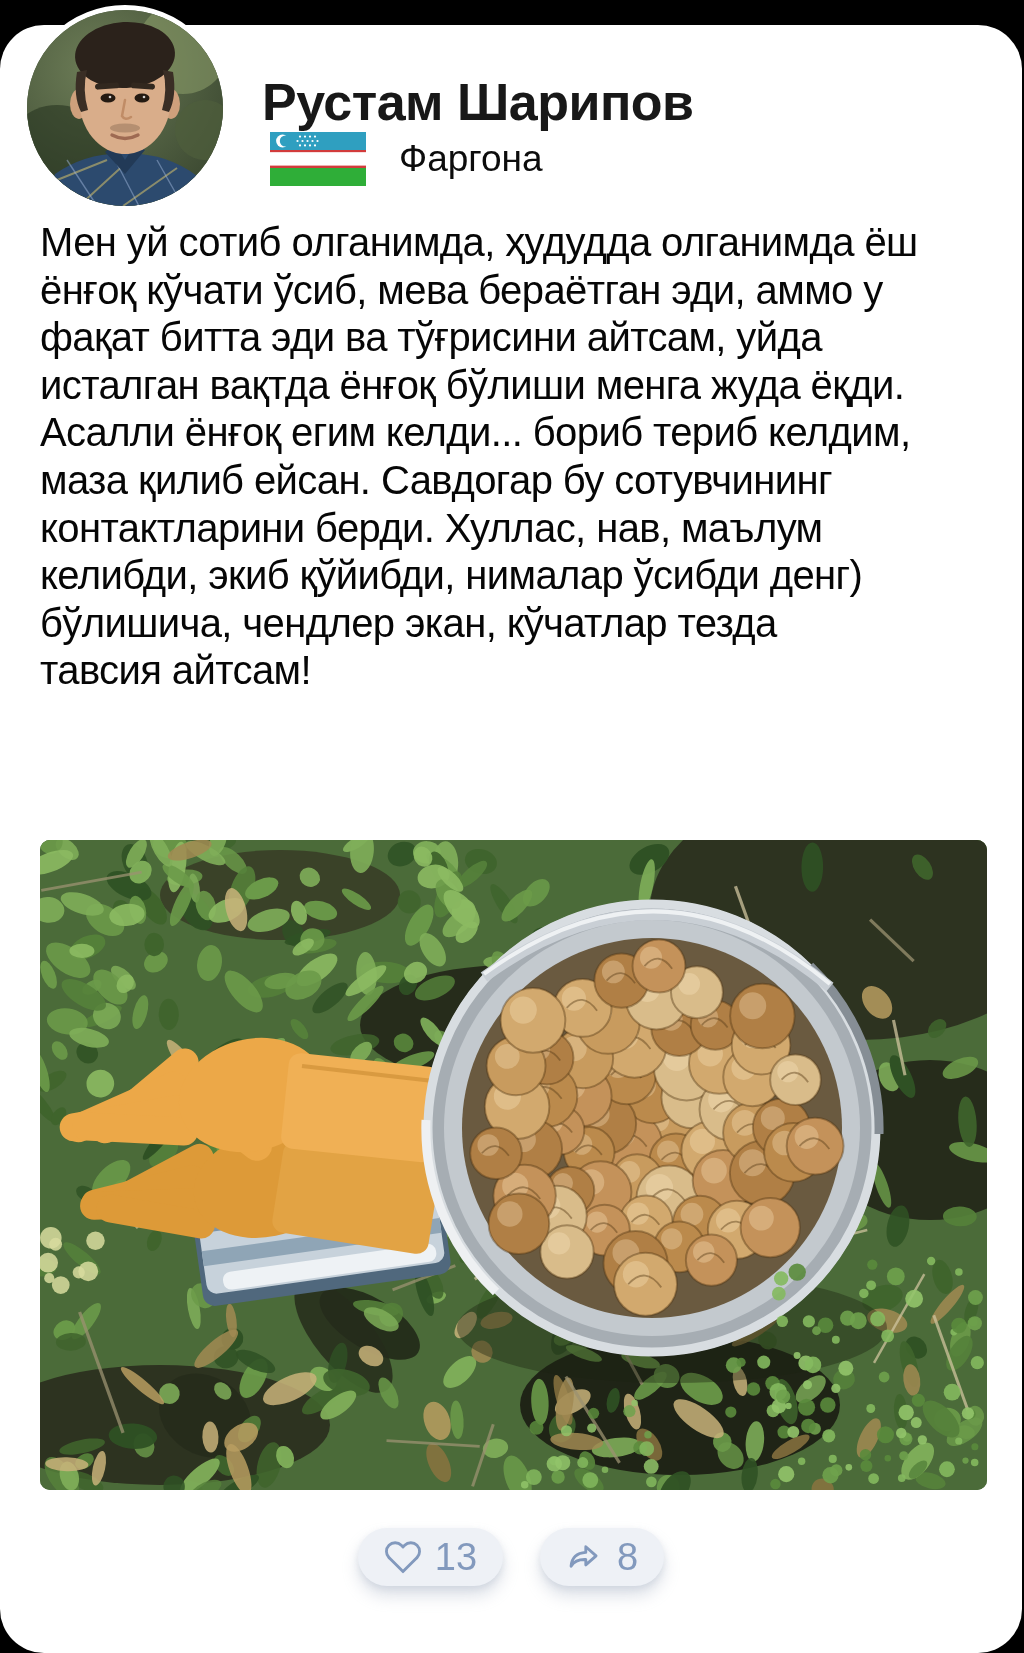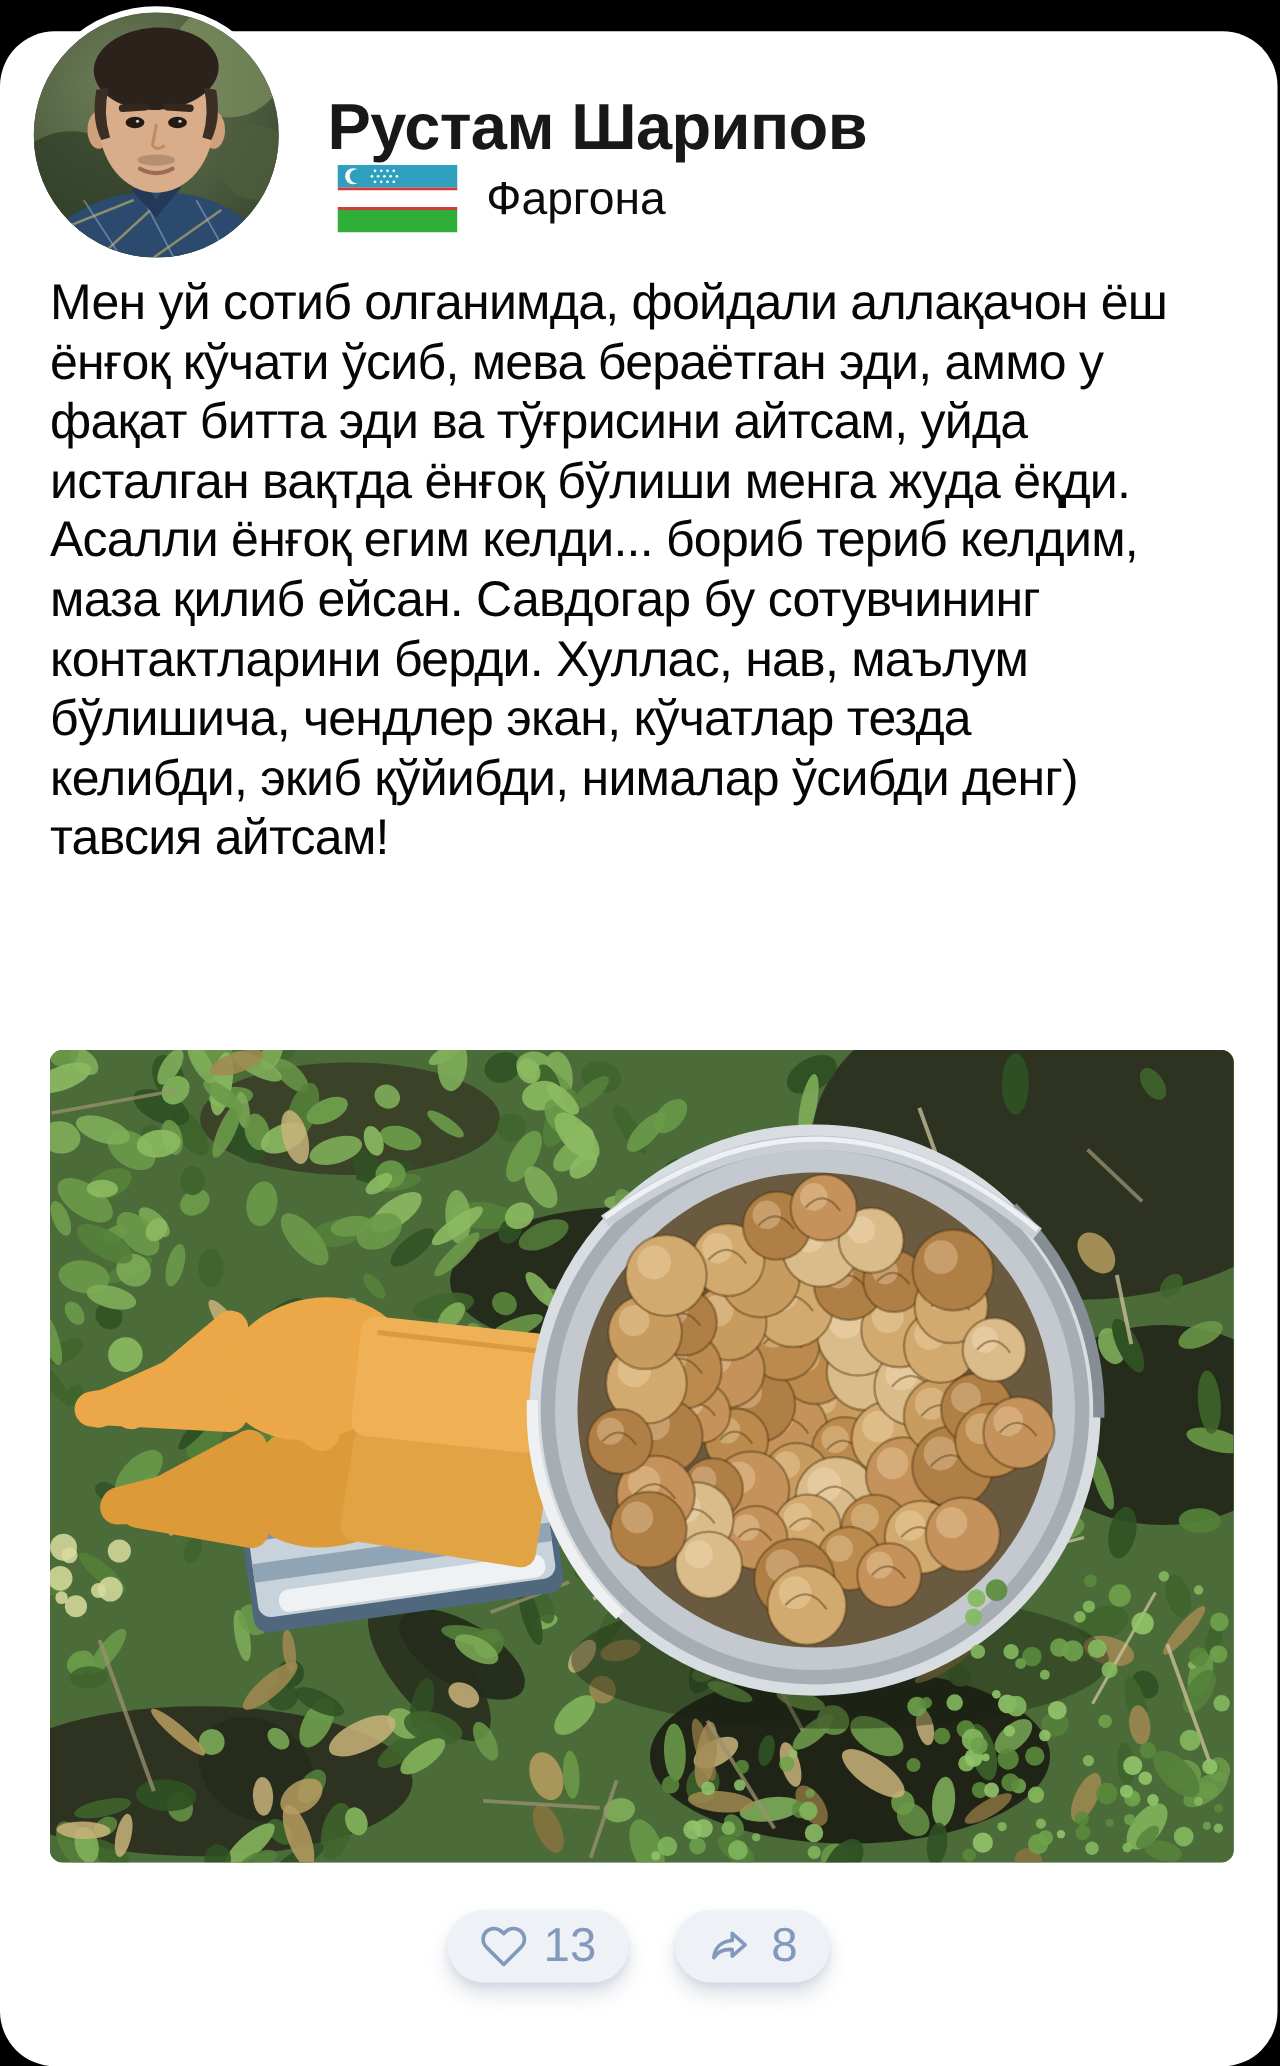--- a/index.html
+++ b/index.html
@@ -13,7 +13,7 @@
   .avatar svg{display:block;width:100%;height:100%;}
   .author-name{position:absolute;left:262px;top:47px;font-size:52px;font-weight:bold;
     color:var(--name-text,#181818);letter-spacing:-.5px;white-space:nowrap;}
-  .byline{position:absolute;left:270px;top:107px;display:flex;align-items:center;gap:23px;}
+  .byline{position:absolute;left:270px;top:107px;display:flex;align-items:center;gap:33px;}
   .flag{width:96px;height:54px;display:block;flex:0 0 auto;}
   .location{font-size:37px;color:#0c0c0c;white-space:nowrap;}
   .post-text{position:absolute;left:40px;top:194px;width:930px;

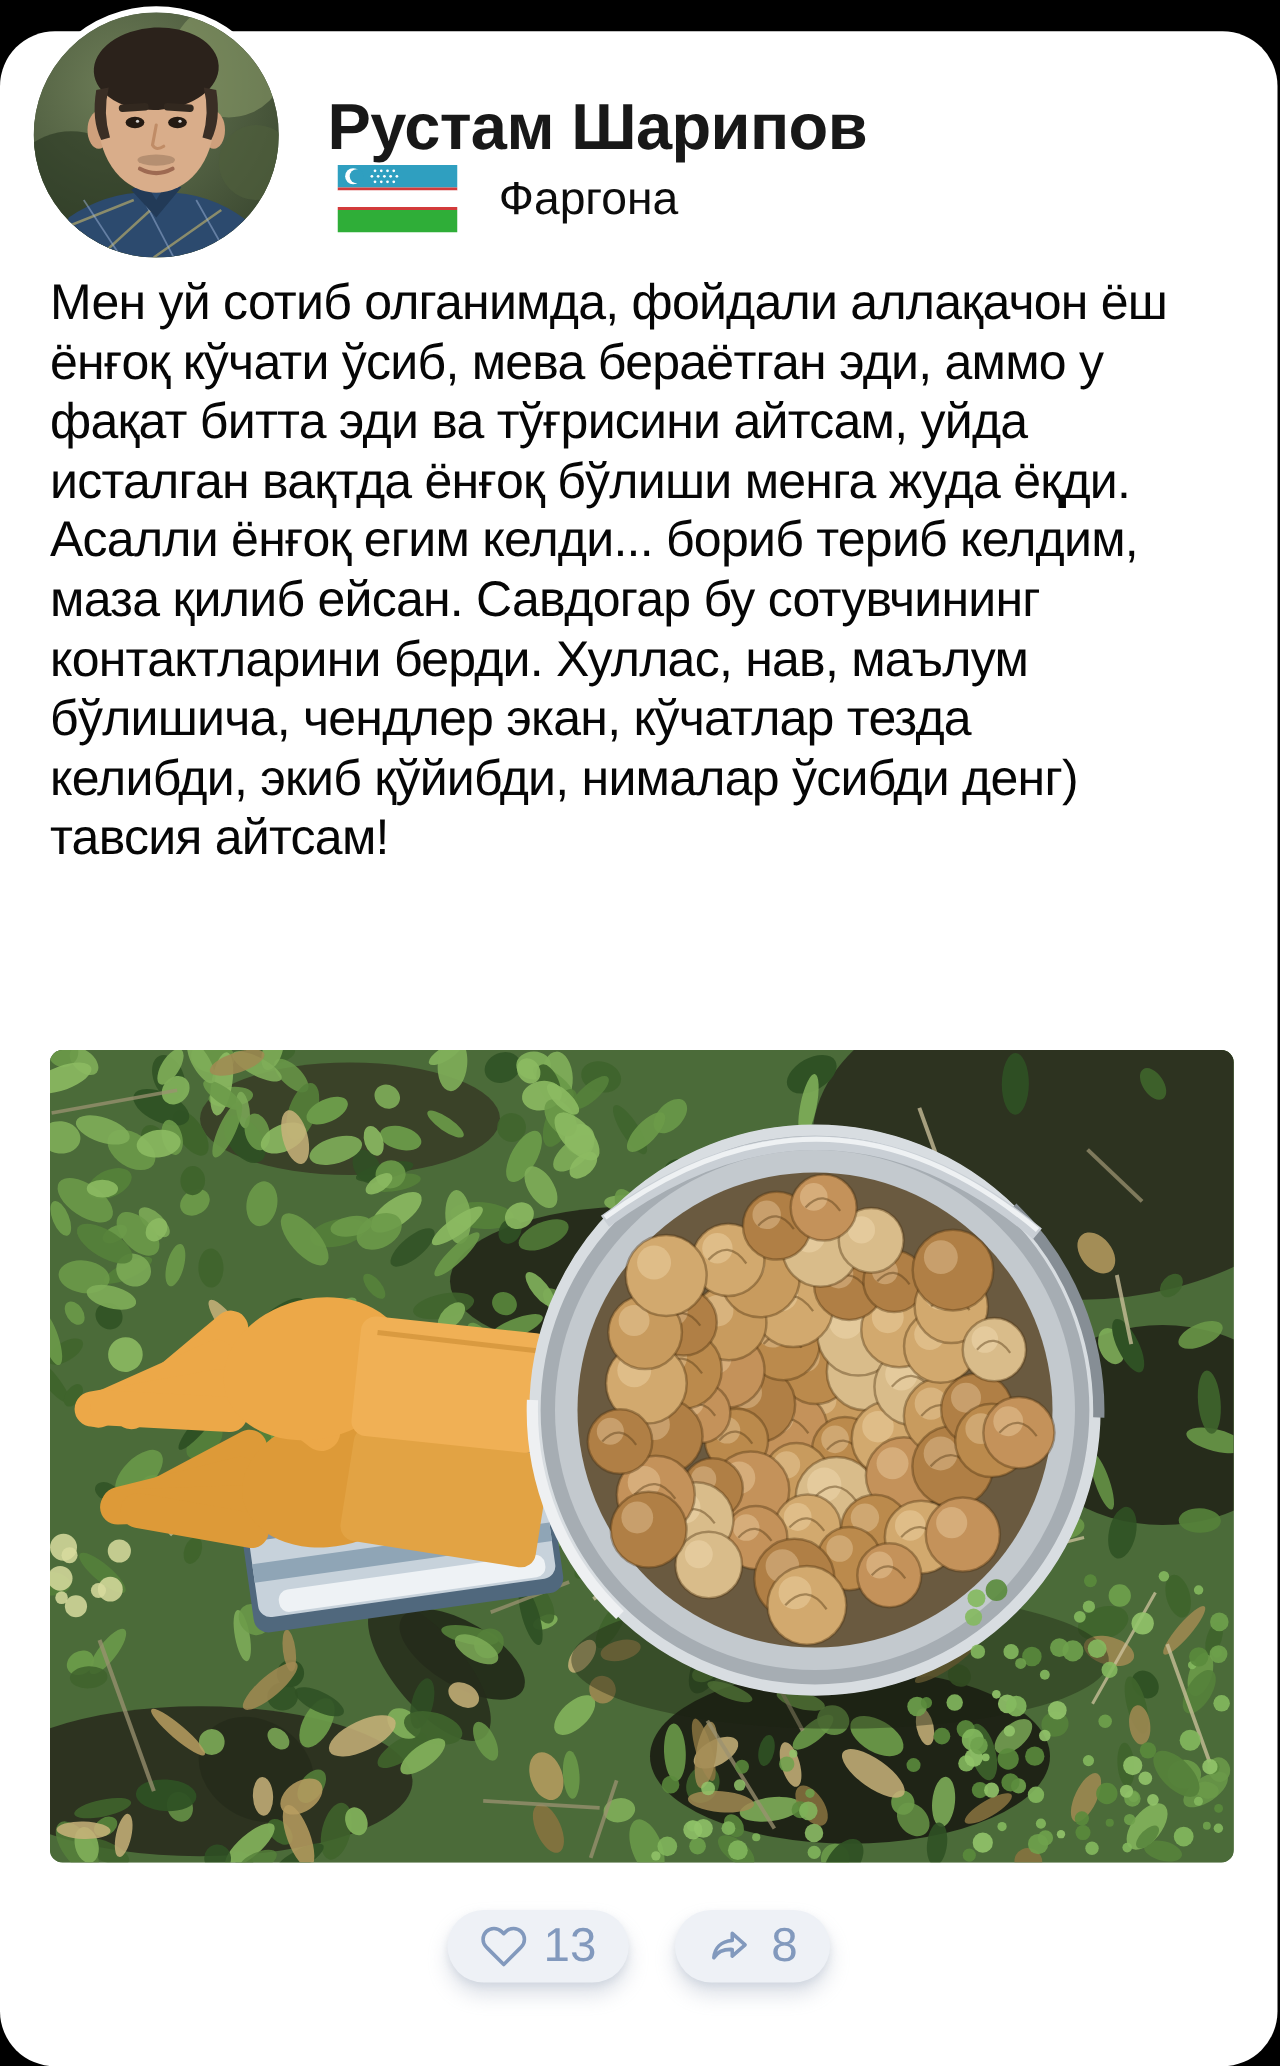--- a/index.html
+++ b/index.html
@@ -114,7 +114,7 @@
     </div>
 
     <div class="post-text">
-      <div>Мен уй сотиб олганимда, фойдали аллақачон ёш</div>
+      <div>Мен уй сотиб олганимда, ҳудудда олганимда ёш</div>
       <div>ёнғоқ кўчати ўсиб, мева бераётган эди, аммо у</div>
       <div>фақат битта эди ва тўғрисини айтсам, уйда</div>
       <div>исталган вақтда ёнғоқ бўлиши менга жуда ёқди.</div>

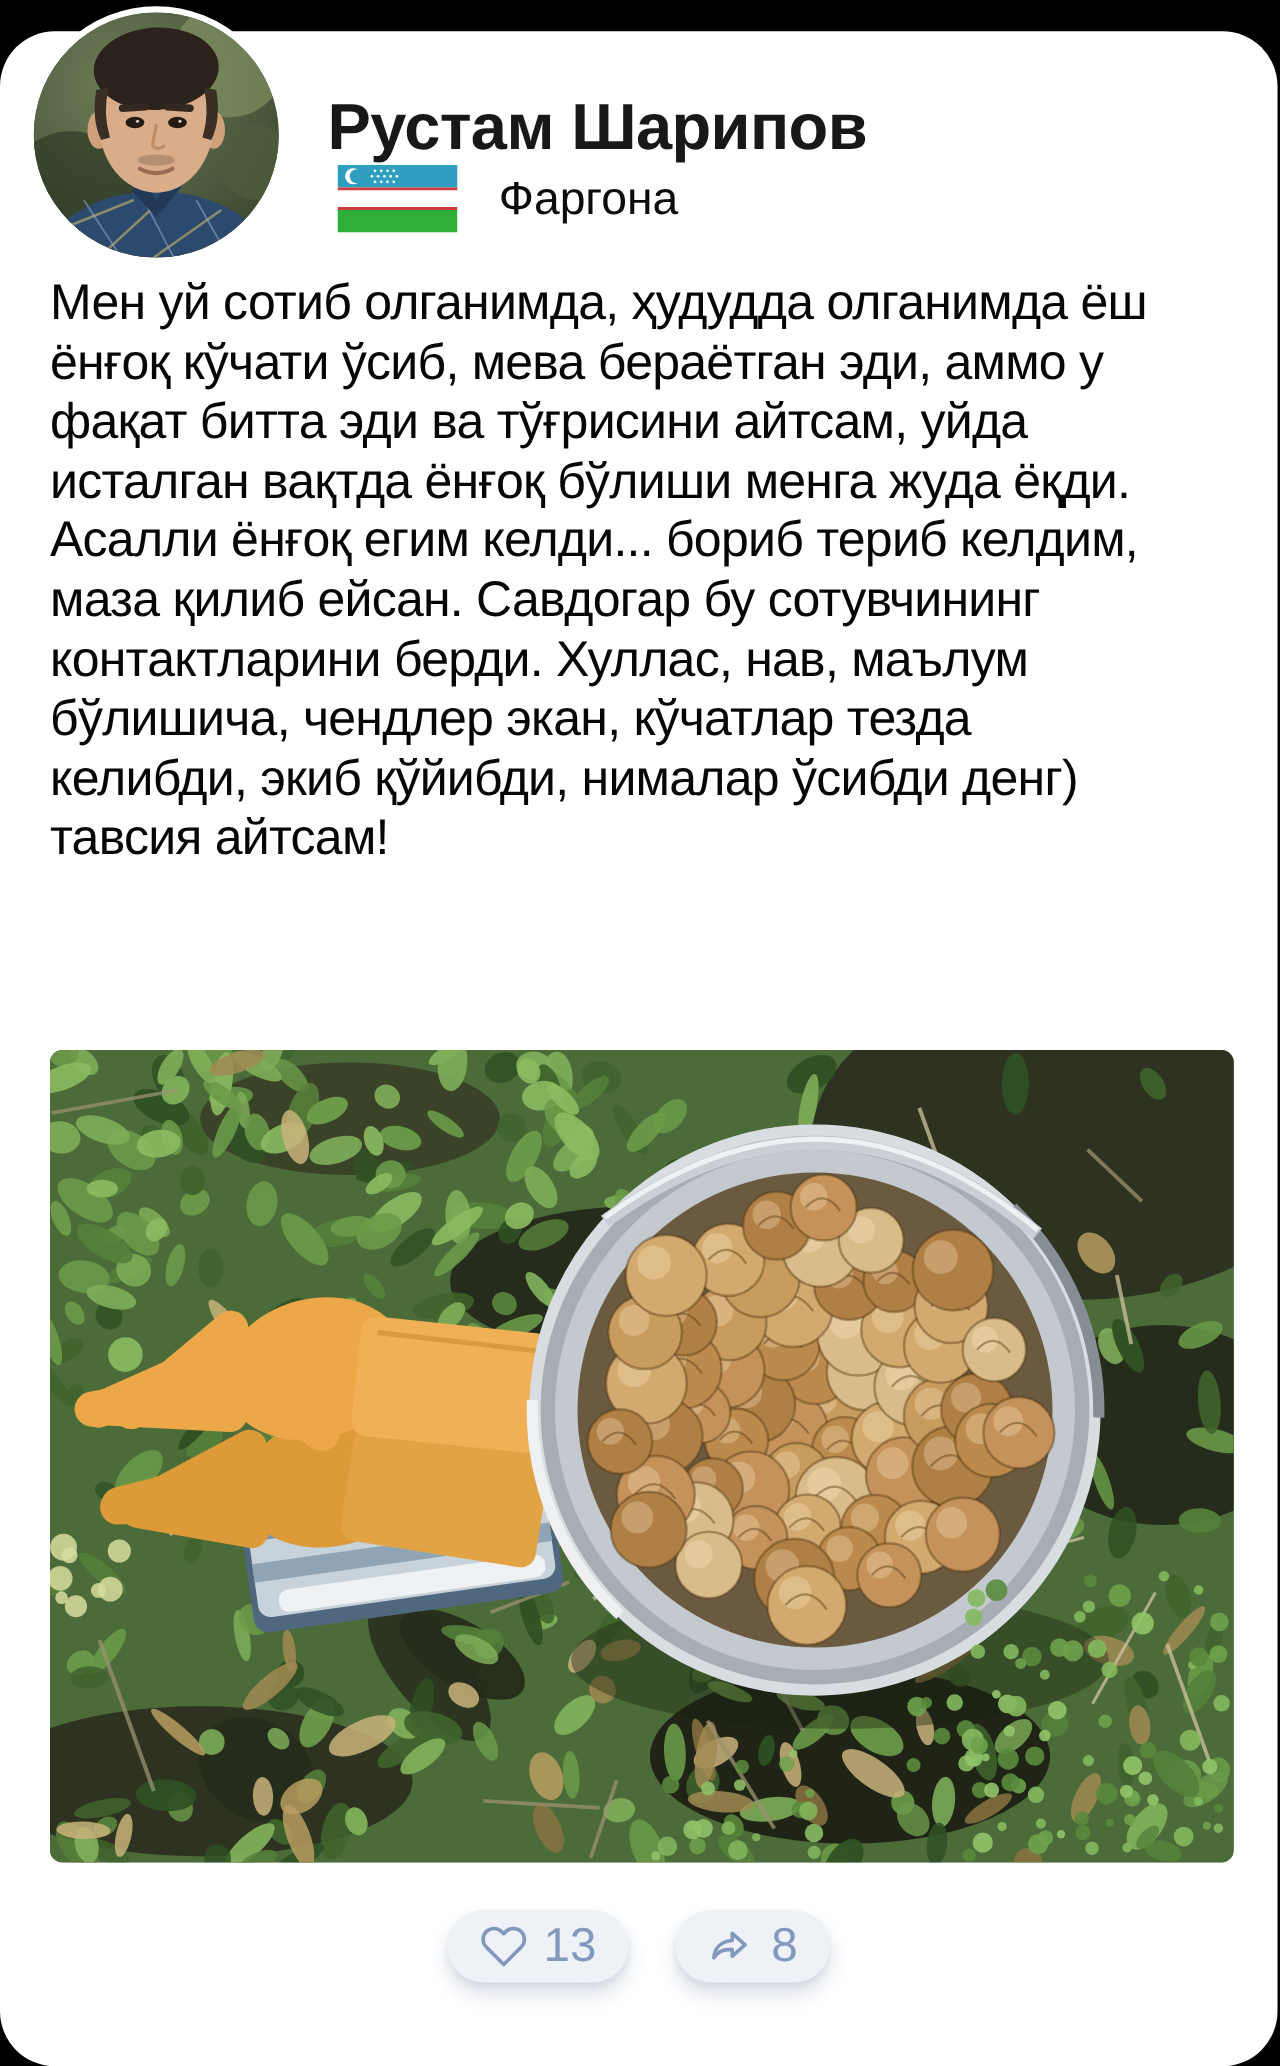--- a/index.html
+++ b/index.html
@@ -121,8 +121,8 @@
       <div>Асалли ёнғоқ егим келди... бориб териб келдим,</div>
       <div>маза қилиб ейсан. Савдогар бу сотувчининг</div>
       <div>контактларини берди. Хуллас, нав, маълум</div>
+      <div>келибди, экиб қўйибди, нималар ўсибди денг)</div>
       <div>бўлишича, чендлер экан, кўчатлар тезда</div>
-      <div>келибди, экиб қўйибди, нималар ўсибди денг)</div>
       <div>тавсия айтсам!</div>
     </div>
 

